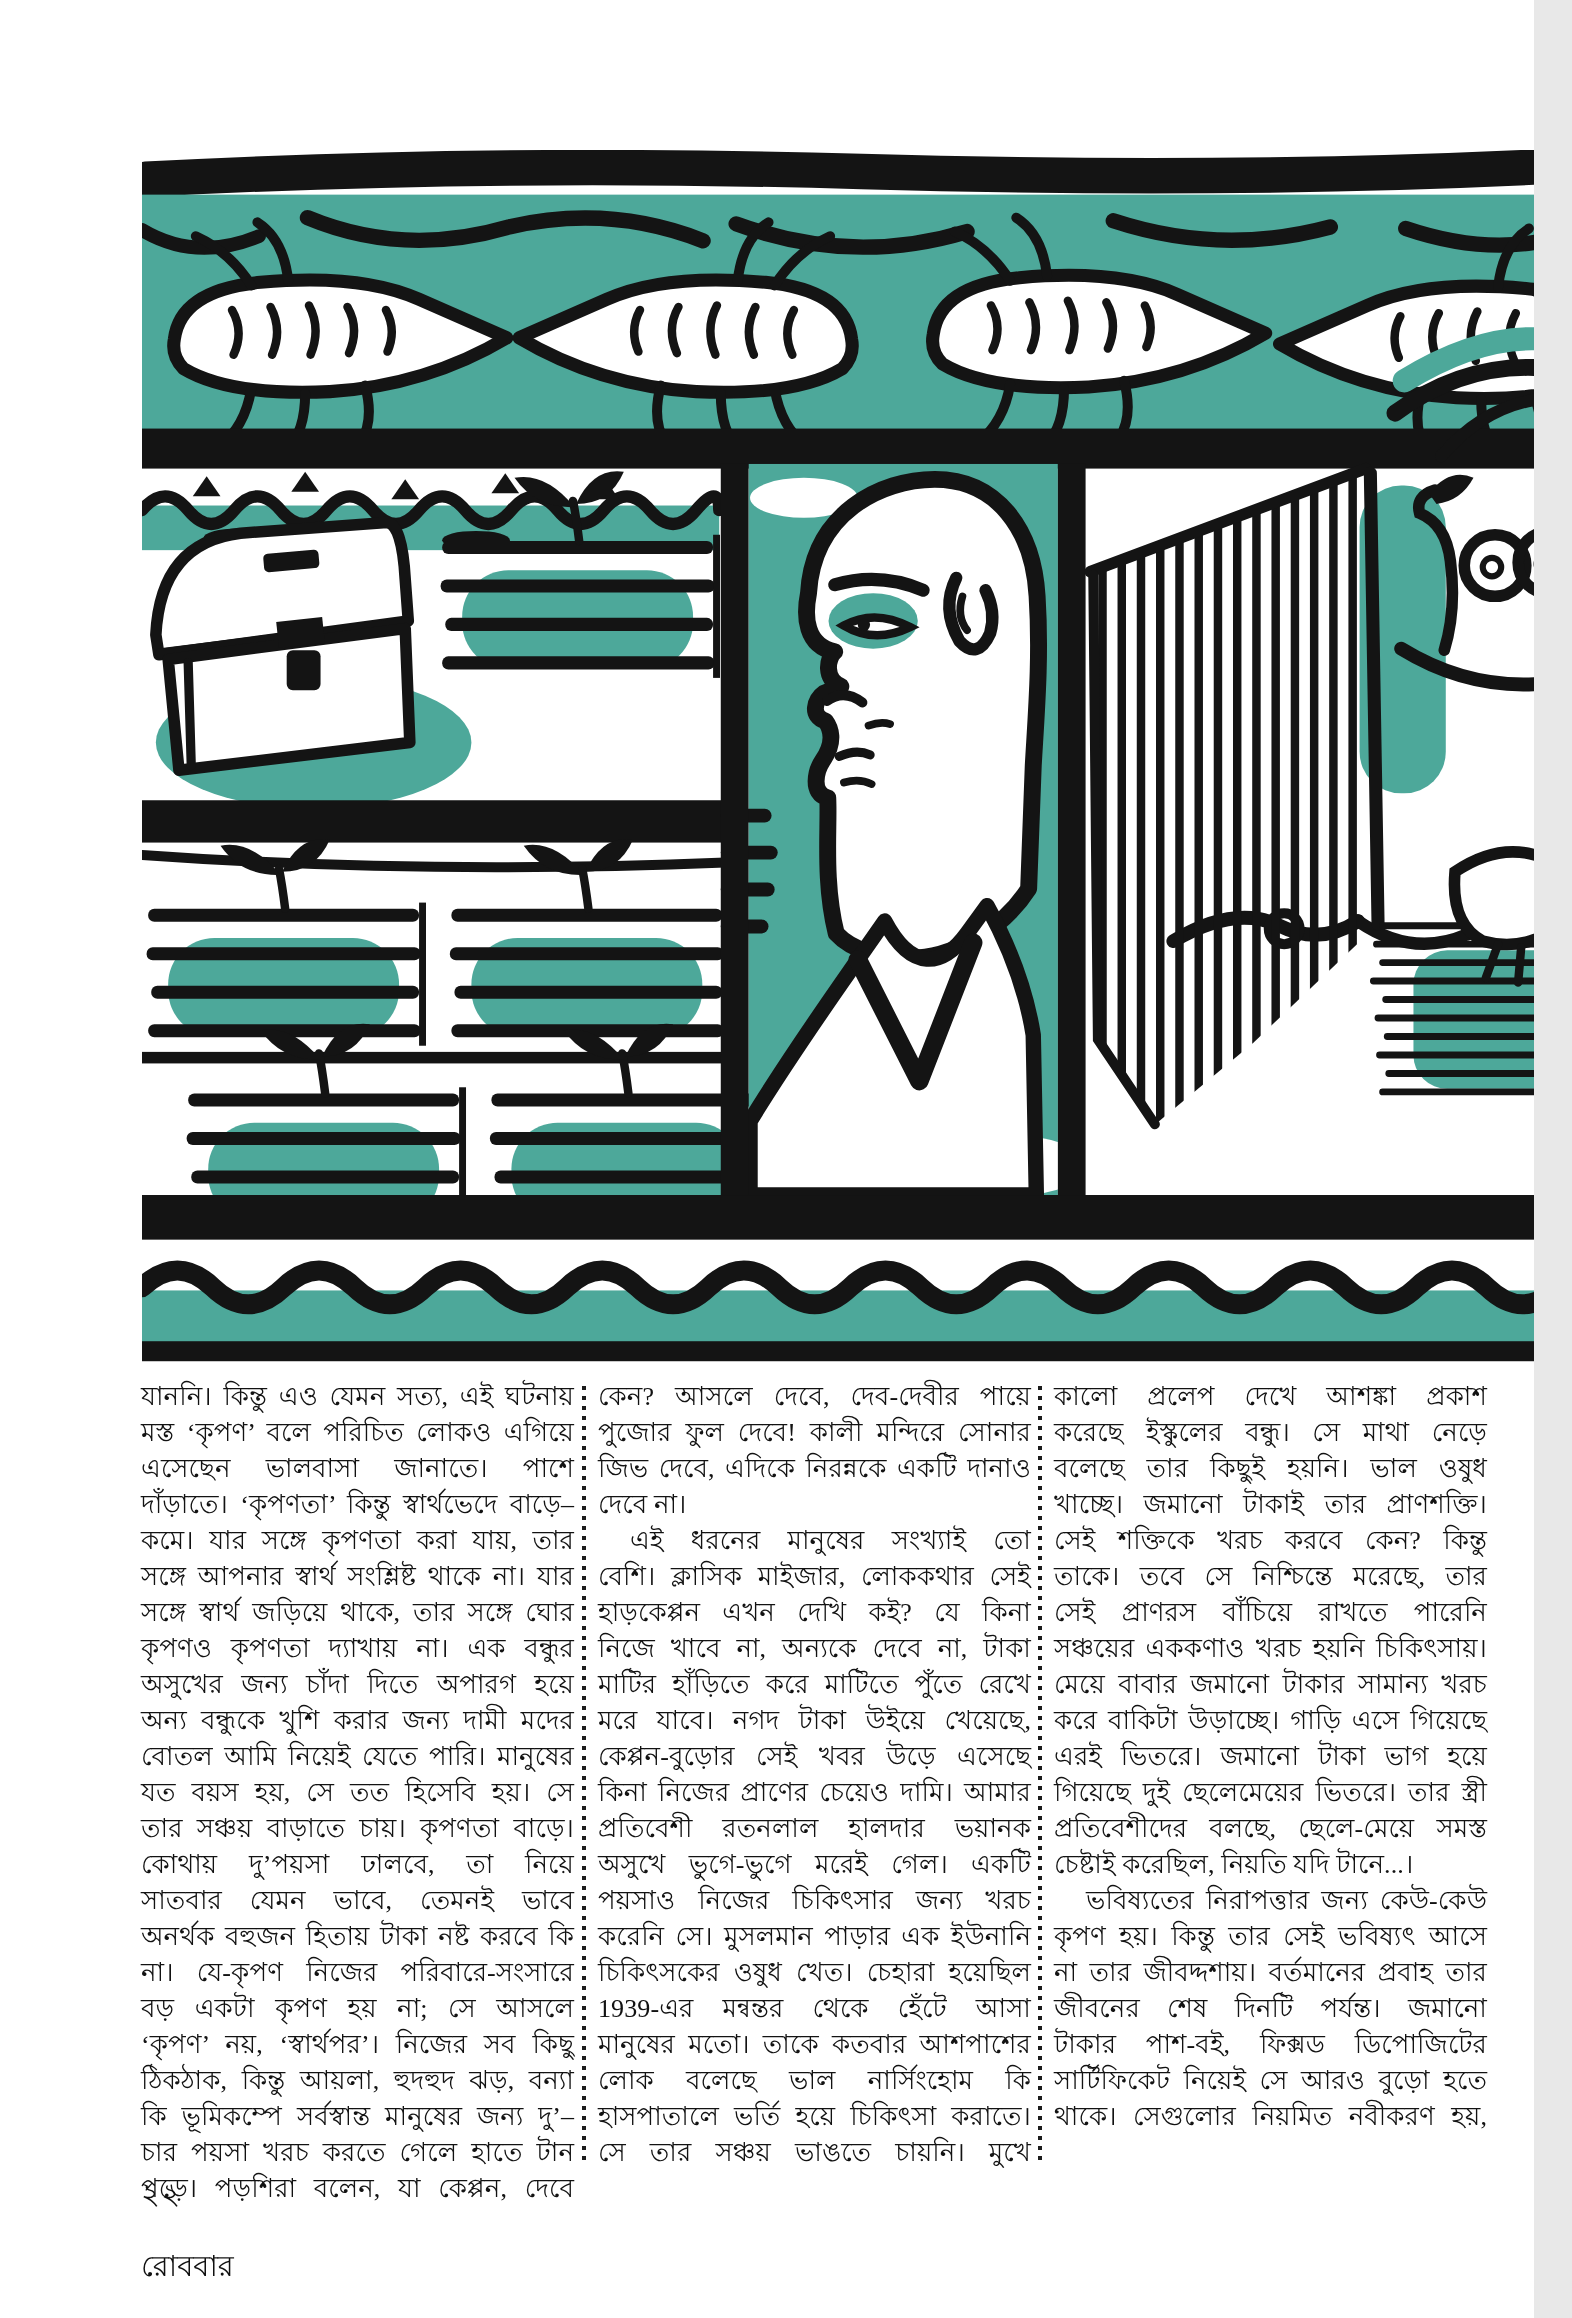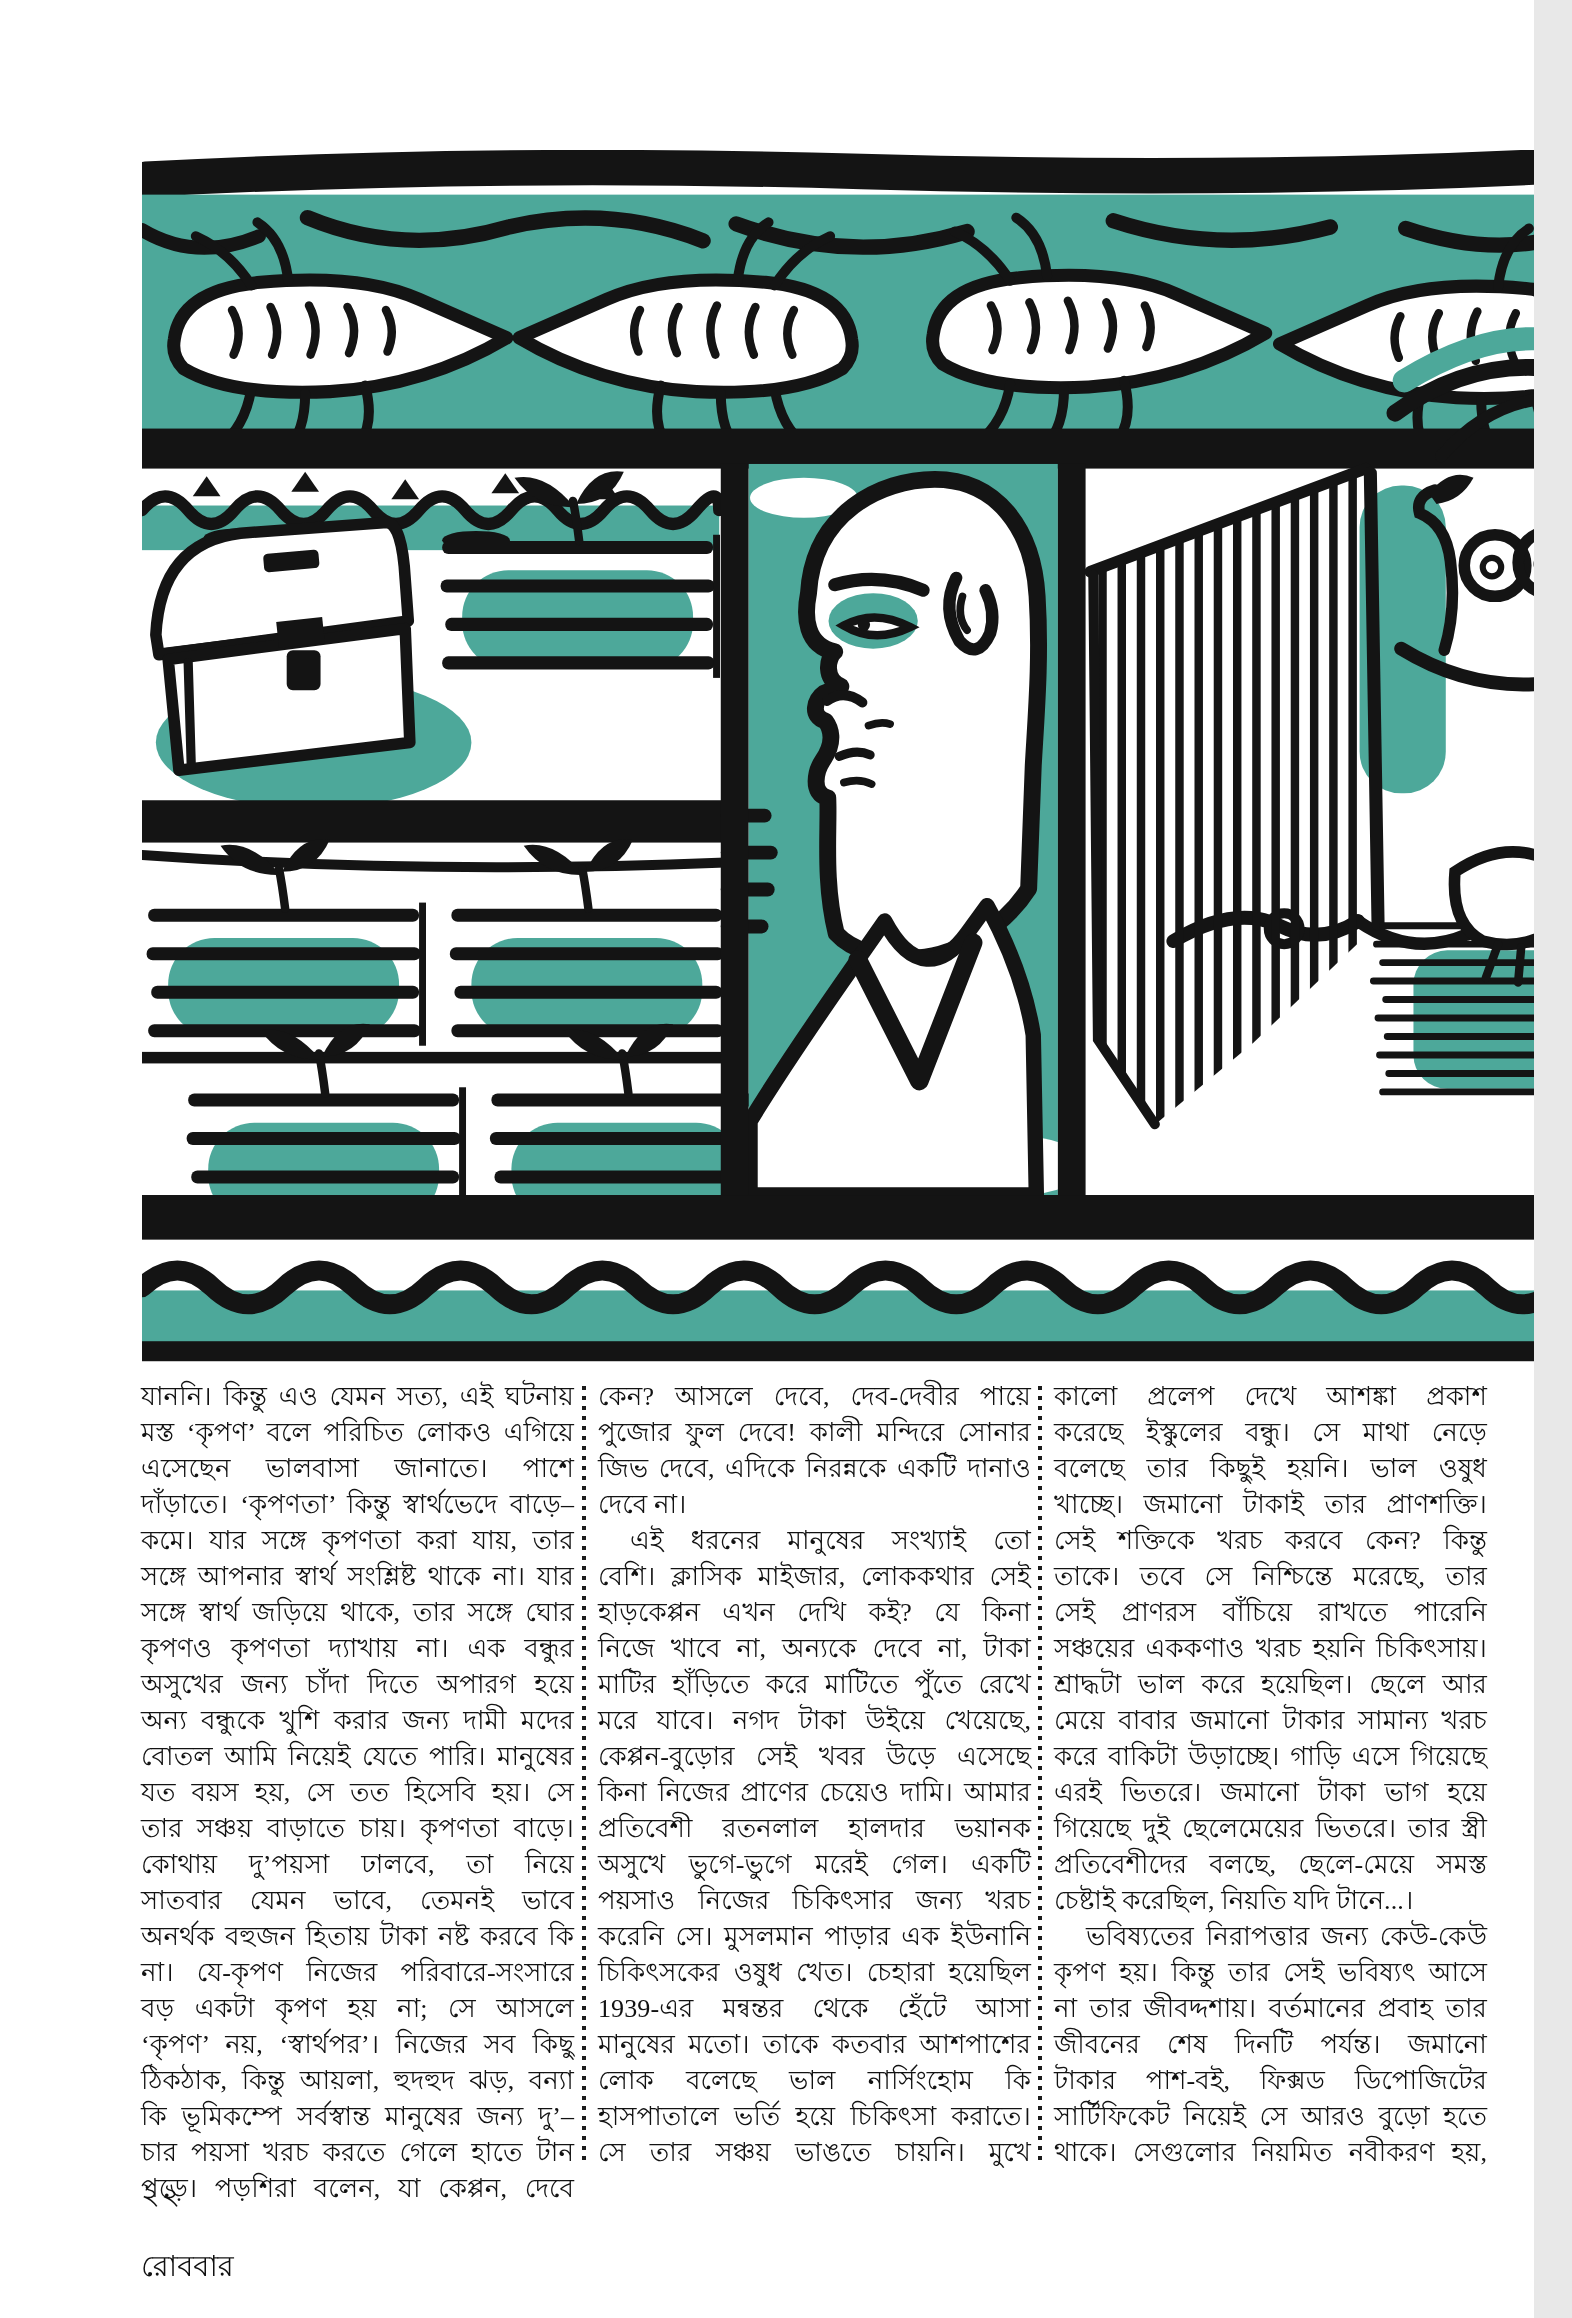--- a/index.html
+++ b/index.html
@@ -261,7 +261,6 @@
       <div class="line">তাকে। তবে সে নিশ্চিন্তে মরেছে, তার</div>
       <div class="line">সেই প্রাণরস বাঁচিয়ে রাখতে পারেনি</div>
       <div class="line">সঞ্চয়ের এককণাও খরচ হয়নি চিকিৎসায়।</div>
-      <div class="line">শ্রাদ্ধটা ভাল করে হয়েছিল। ছেলে আর</div>
       <div class="line">মেয়ে বাবার জমানো টাকার সামান্য খরচ</div>
       <div class="line">করে বাকিটা উড়াচ্ছে। গাড়ি এসে গিয়েছে</div>
       <div class="line">এরই ভিতরে। জমানো টাকা ভাগ হয়ে</div>

